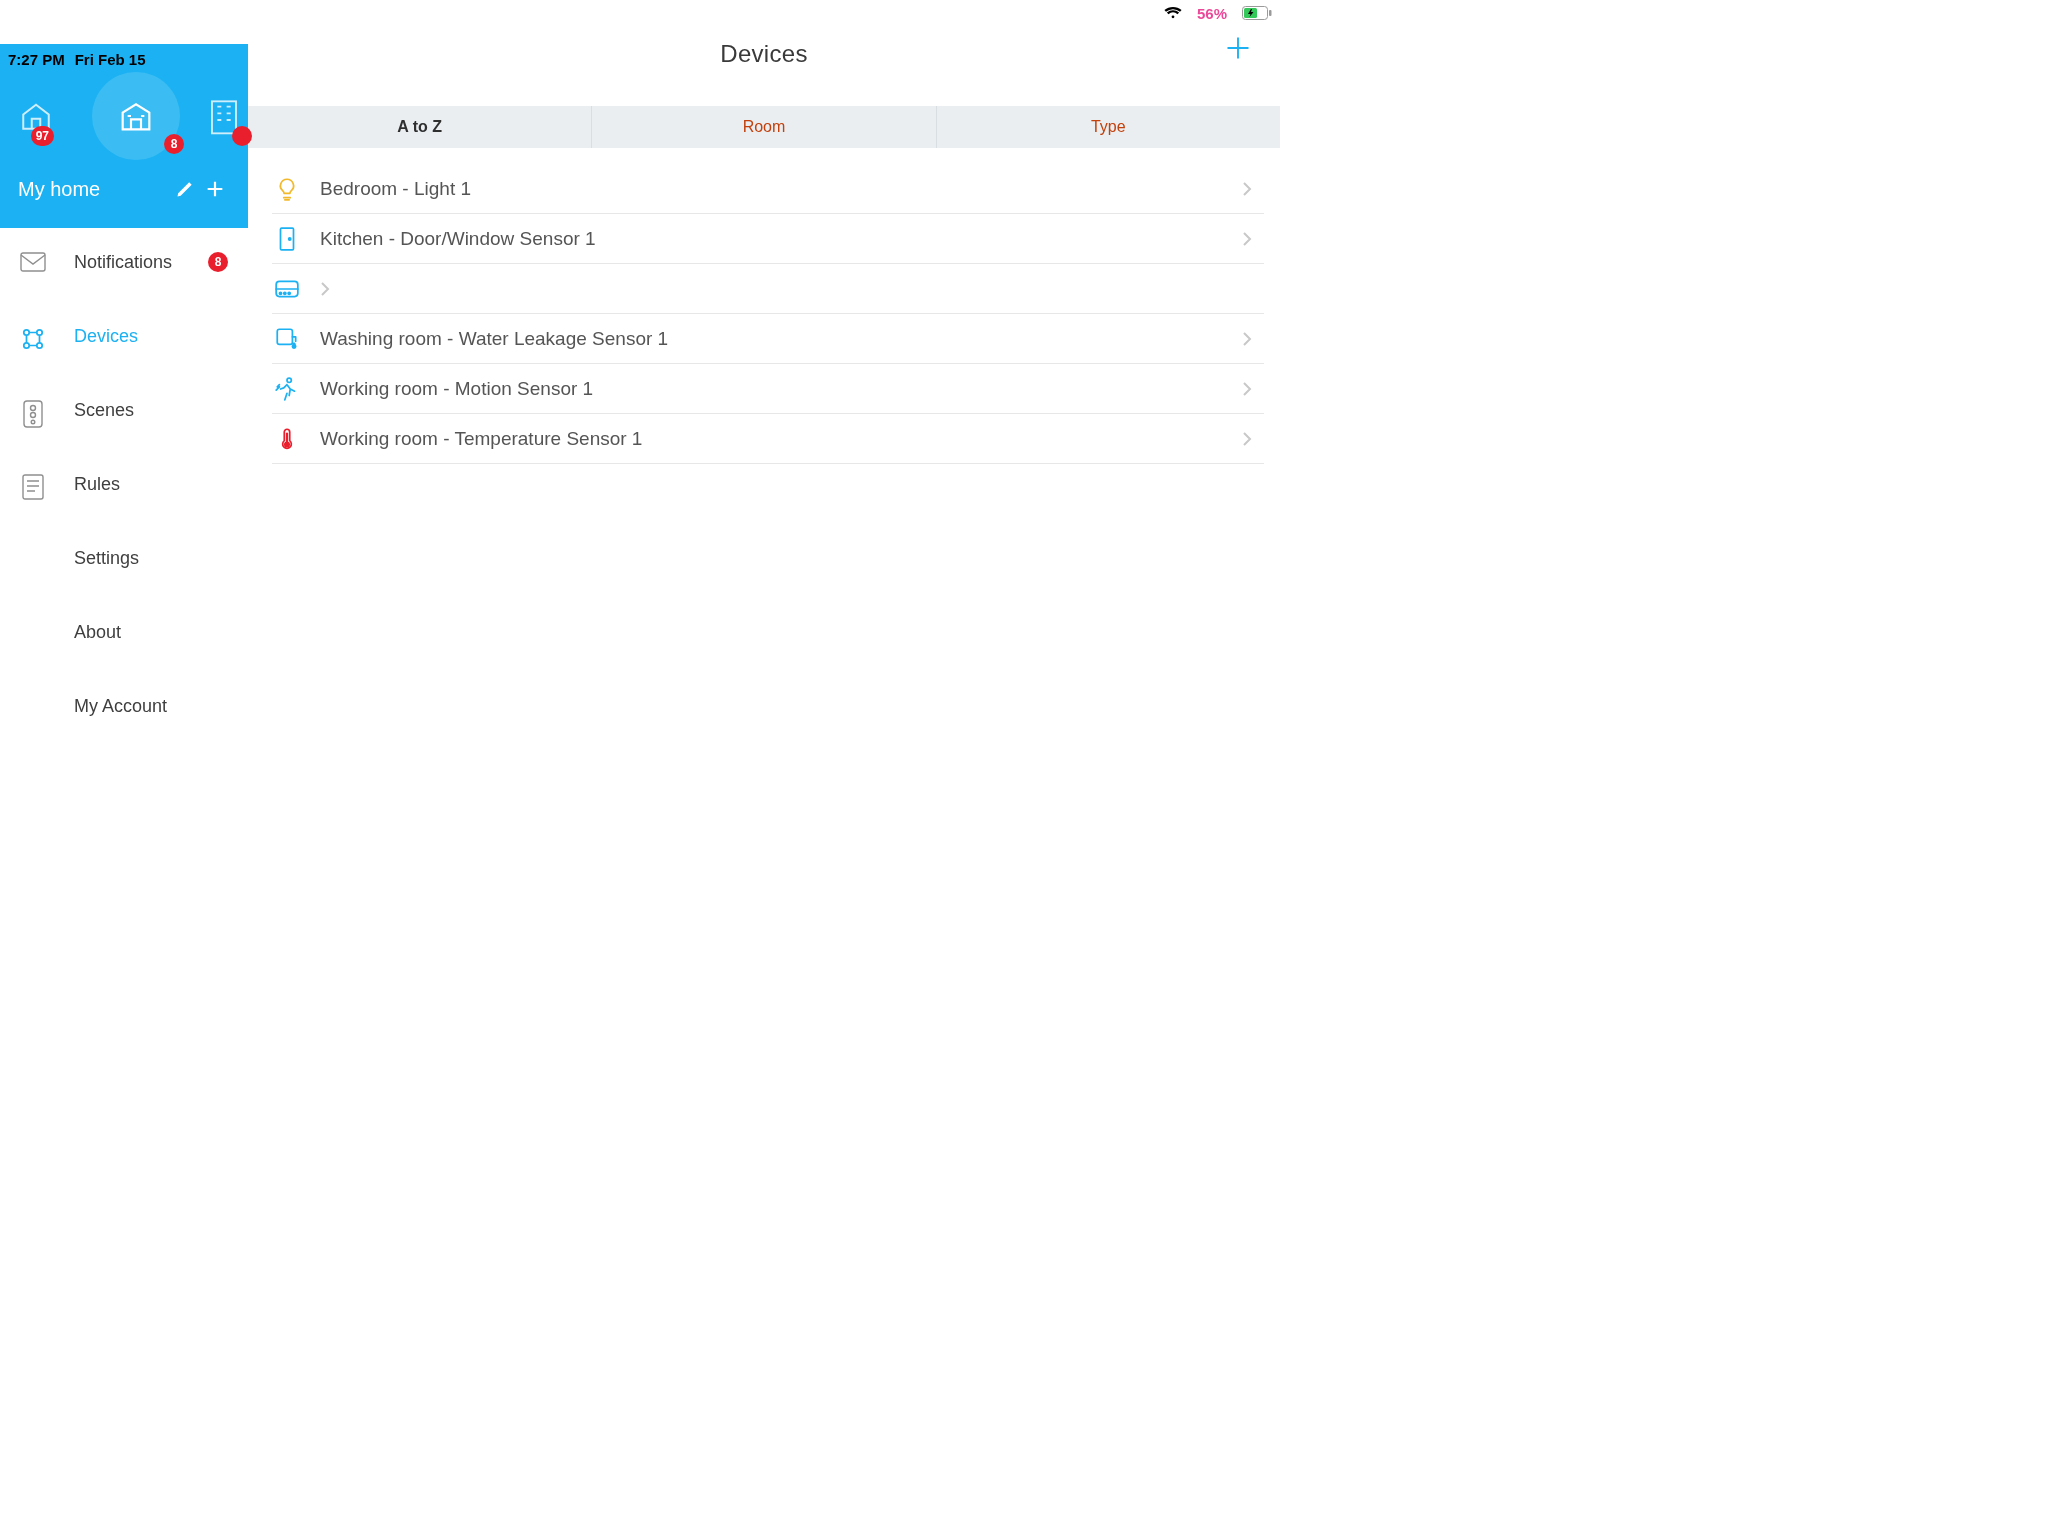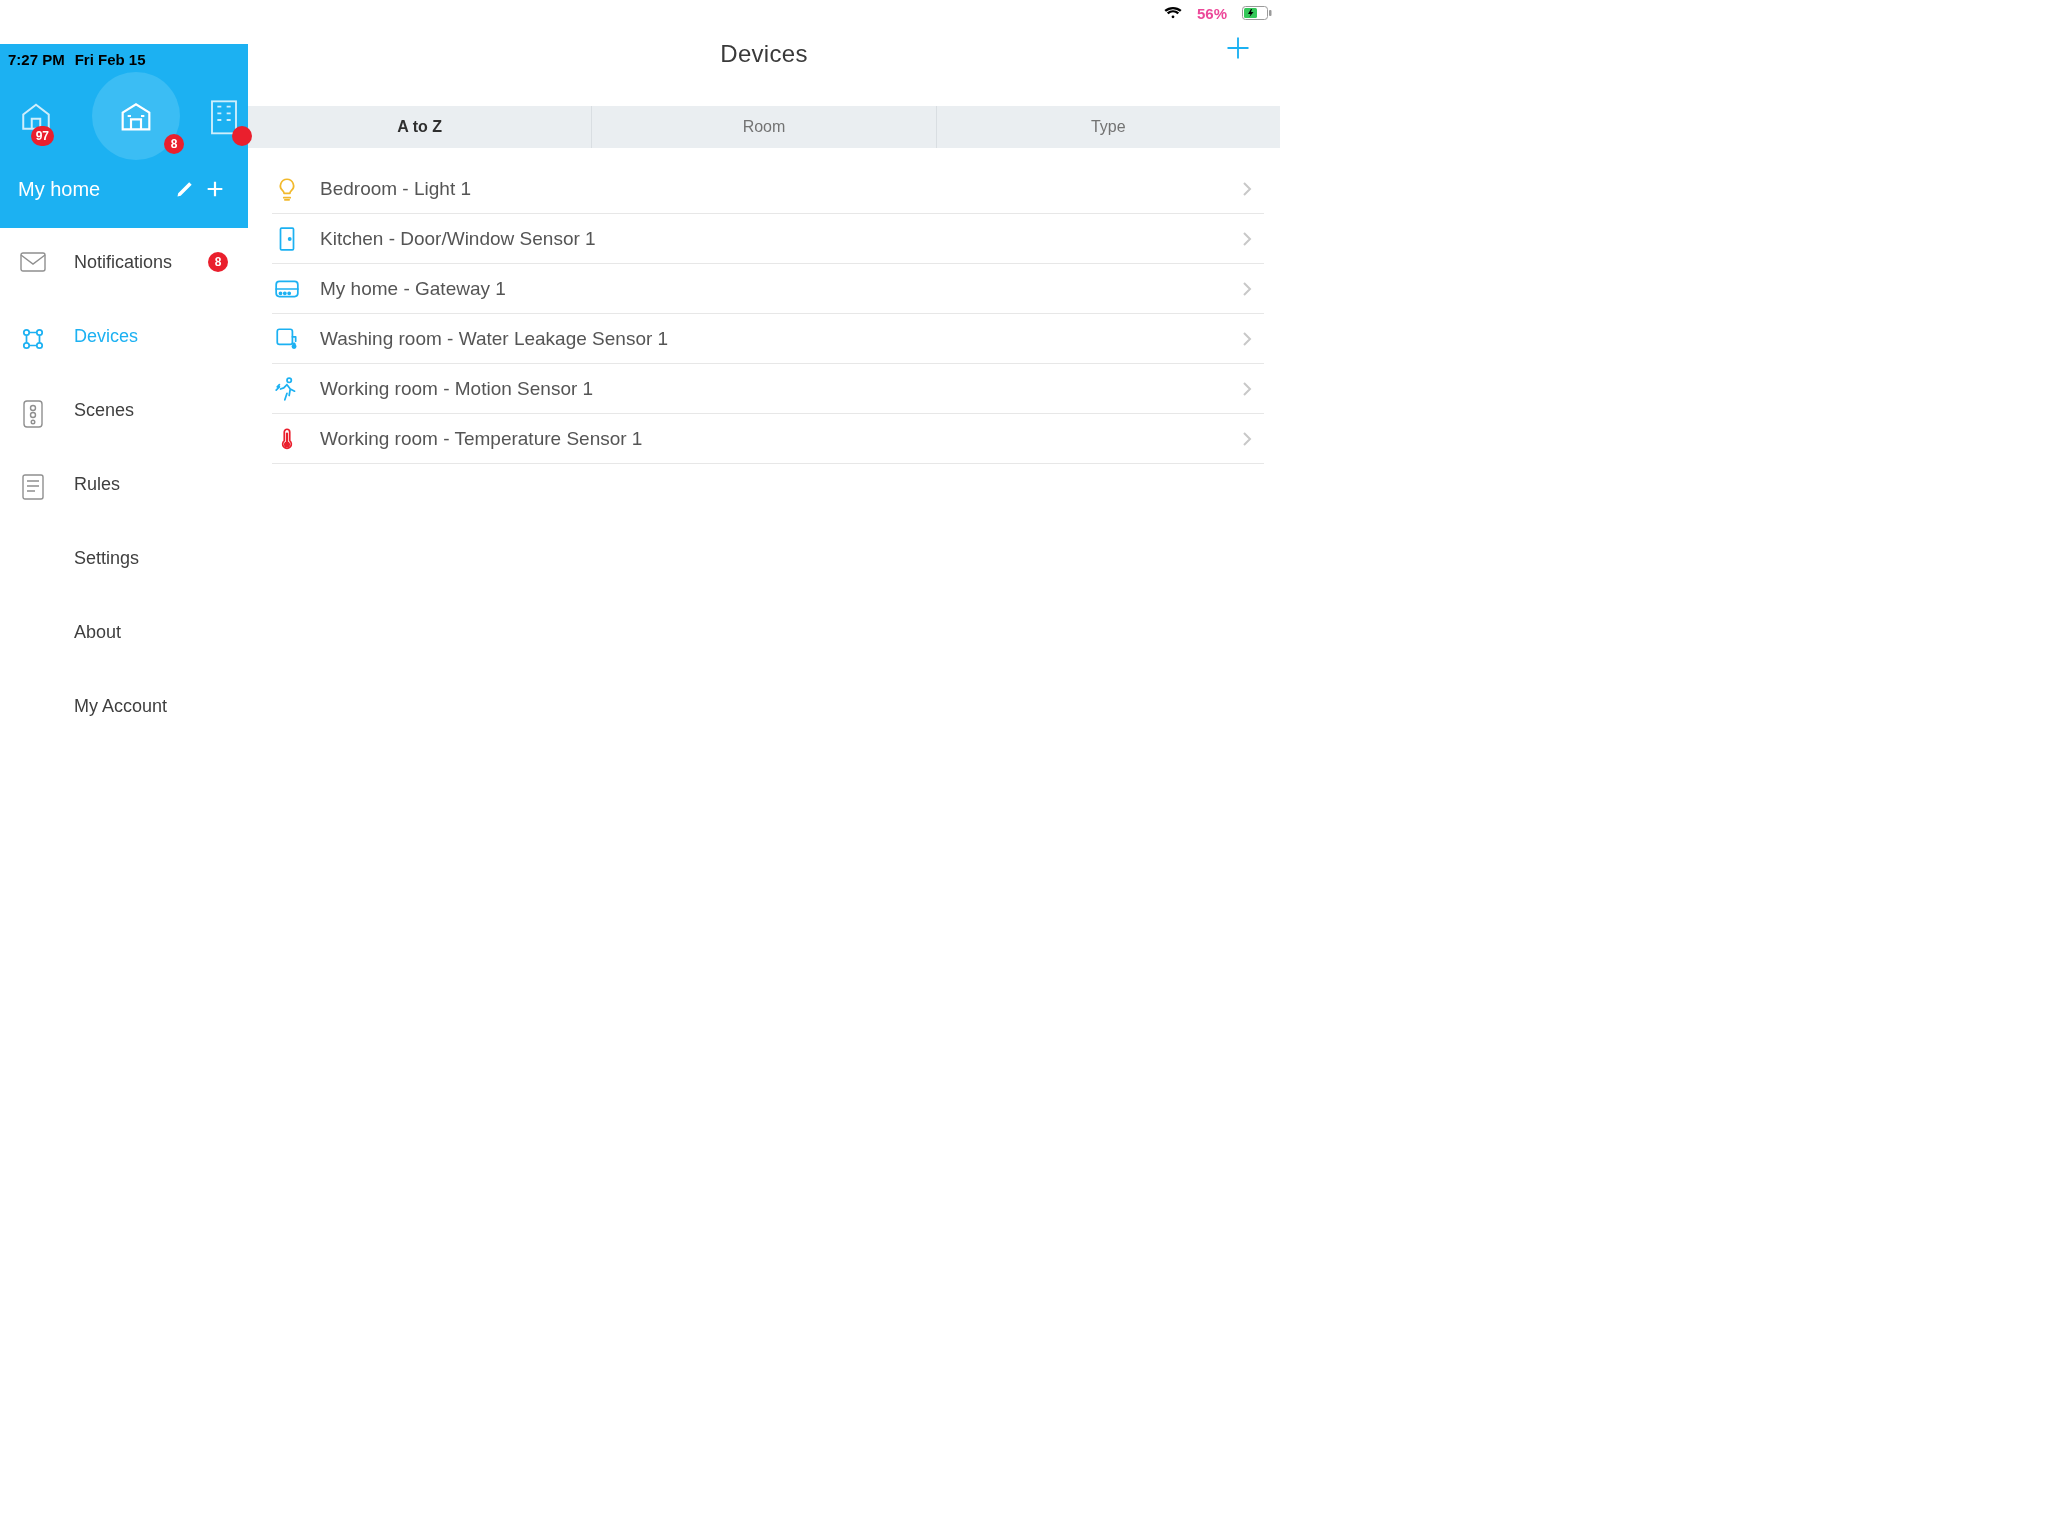--- a/index.html
+++ b/index.html
@@ -138,7 +138,7 @@
       align-items: center;
       justify-content: center;
       font-size: 16px;
-      color: #737373;
+      color: #c2410c;
       border-right: 1px solid #d9dee2;
     }
     .seg-btn:last-child { border-right: none; }

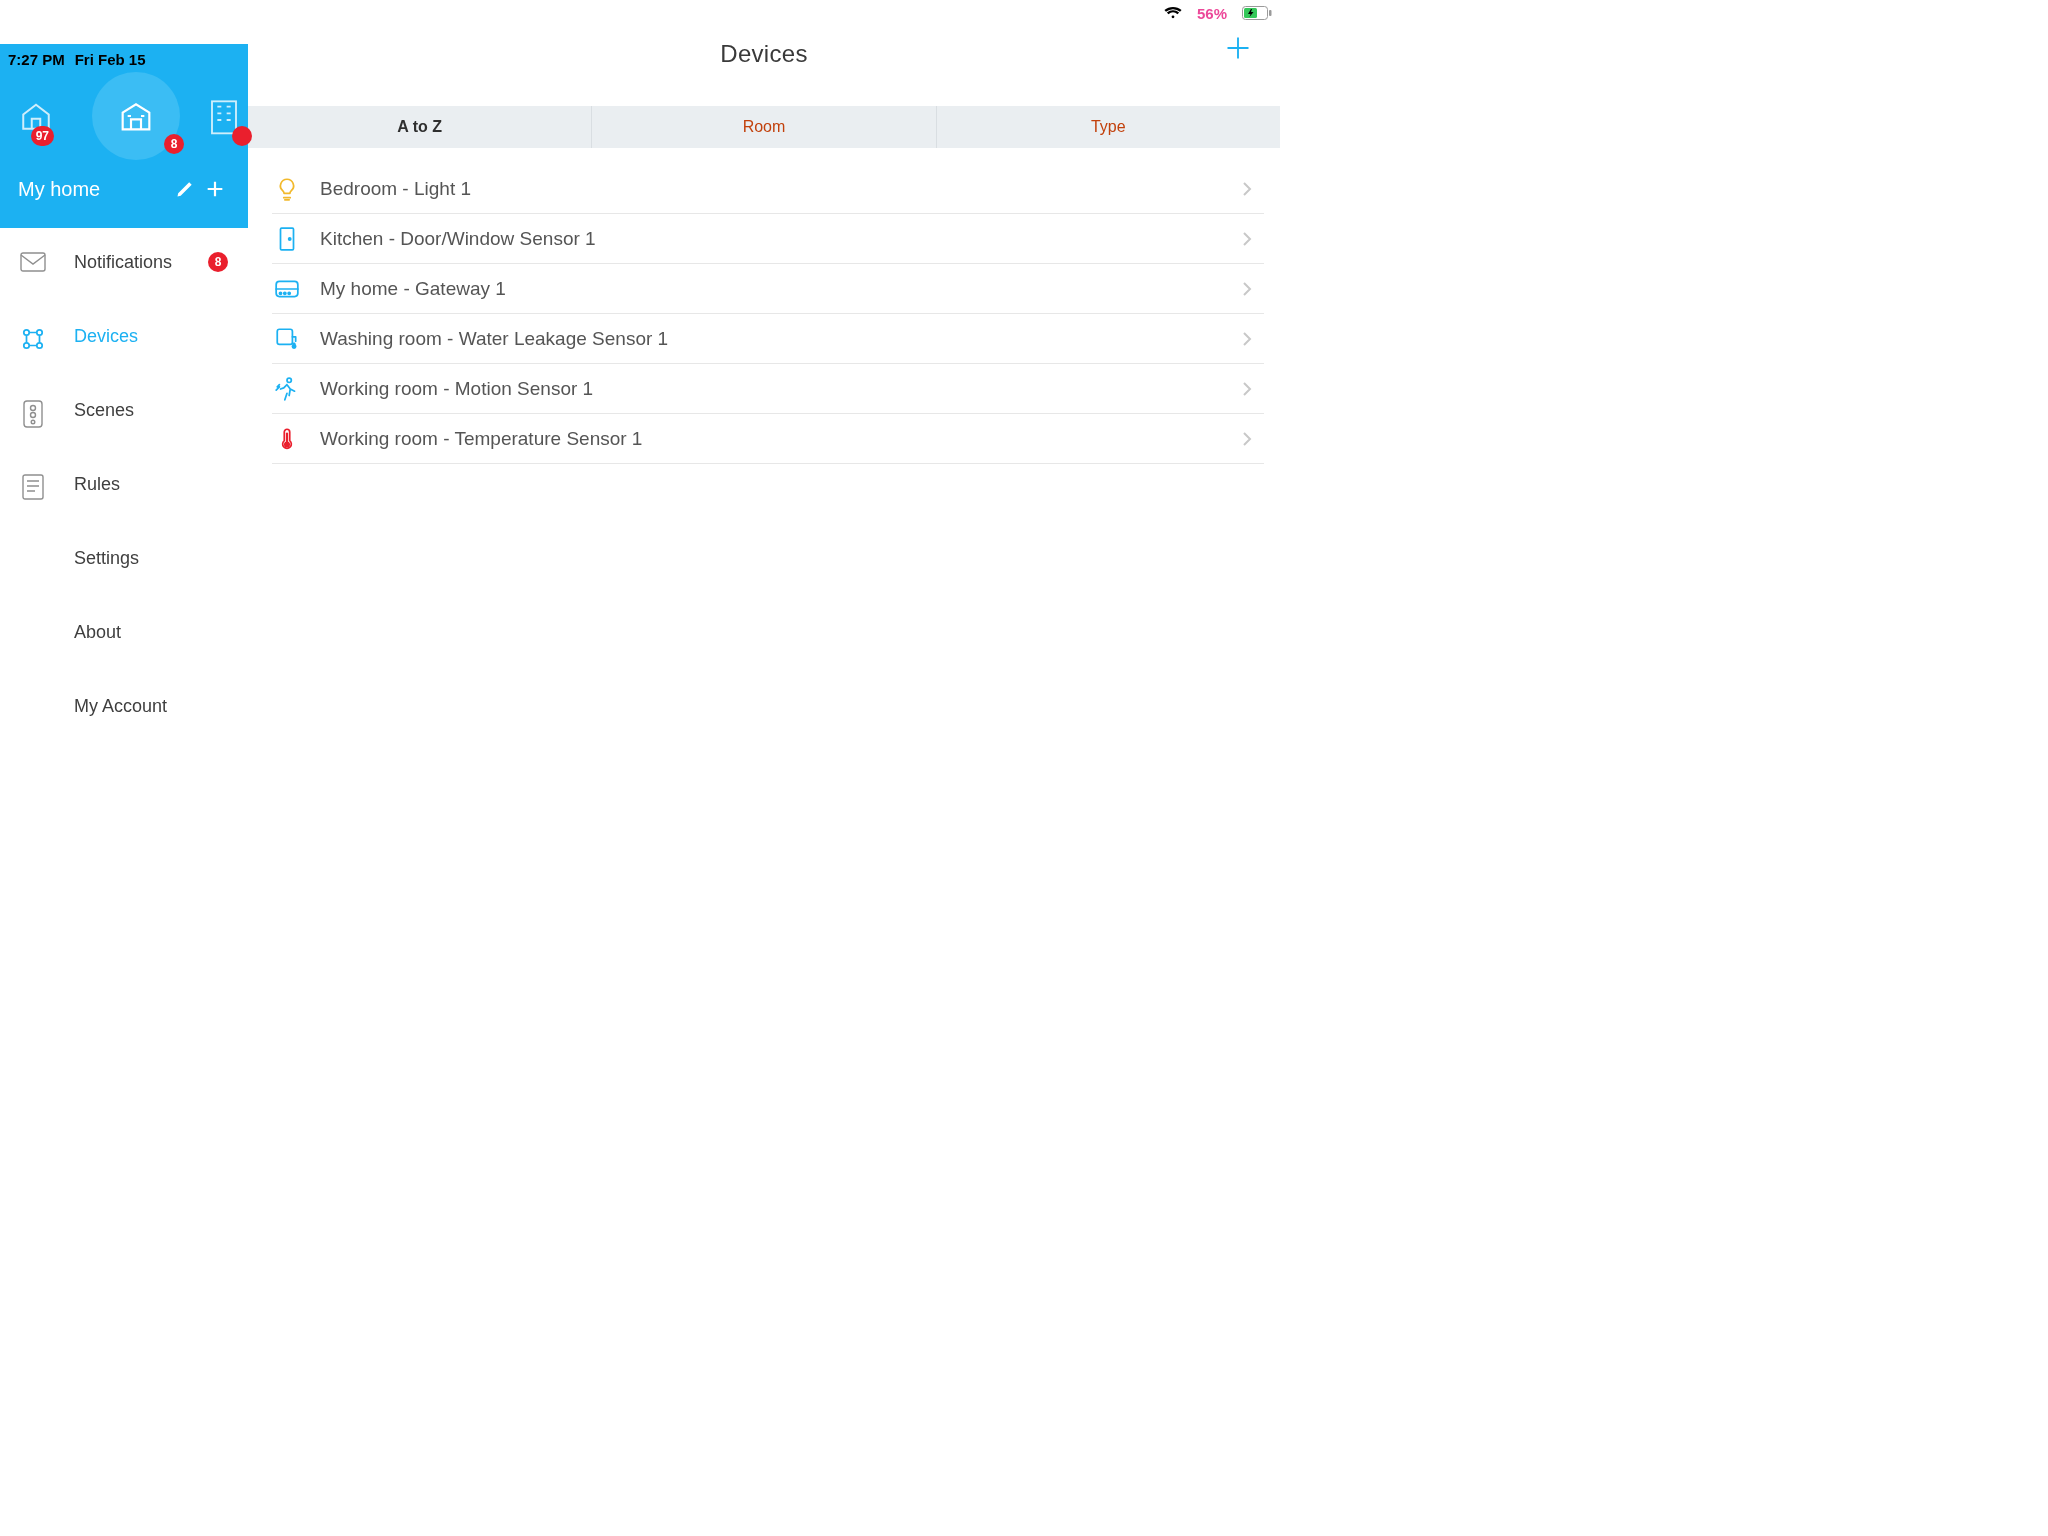--- a/index.html
+++ b/index.html
@@ -347,7 +347,6 @@
             <circle cx="14" cy="16" r="1" fill="#1cb1f2"></circle>
           </svg>
         </span>
-        <span class="label">My home - Gateway 1</span>
         <span class="chev">
           <svg width="10" height="16" viewBox="0 0 10 16" fill="none" stroke="currentColor" stroke-width="2">
             <path d="M2 2l6 6-6 6"></path>

